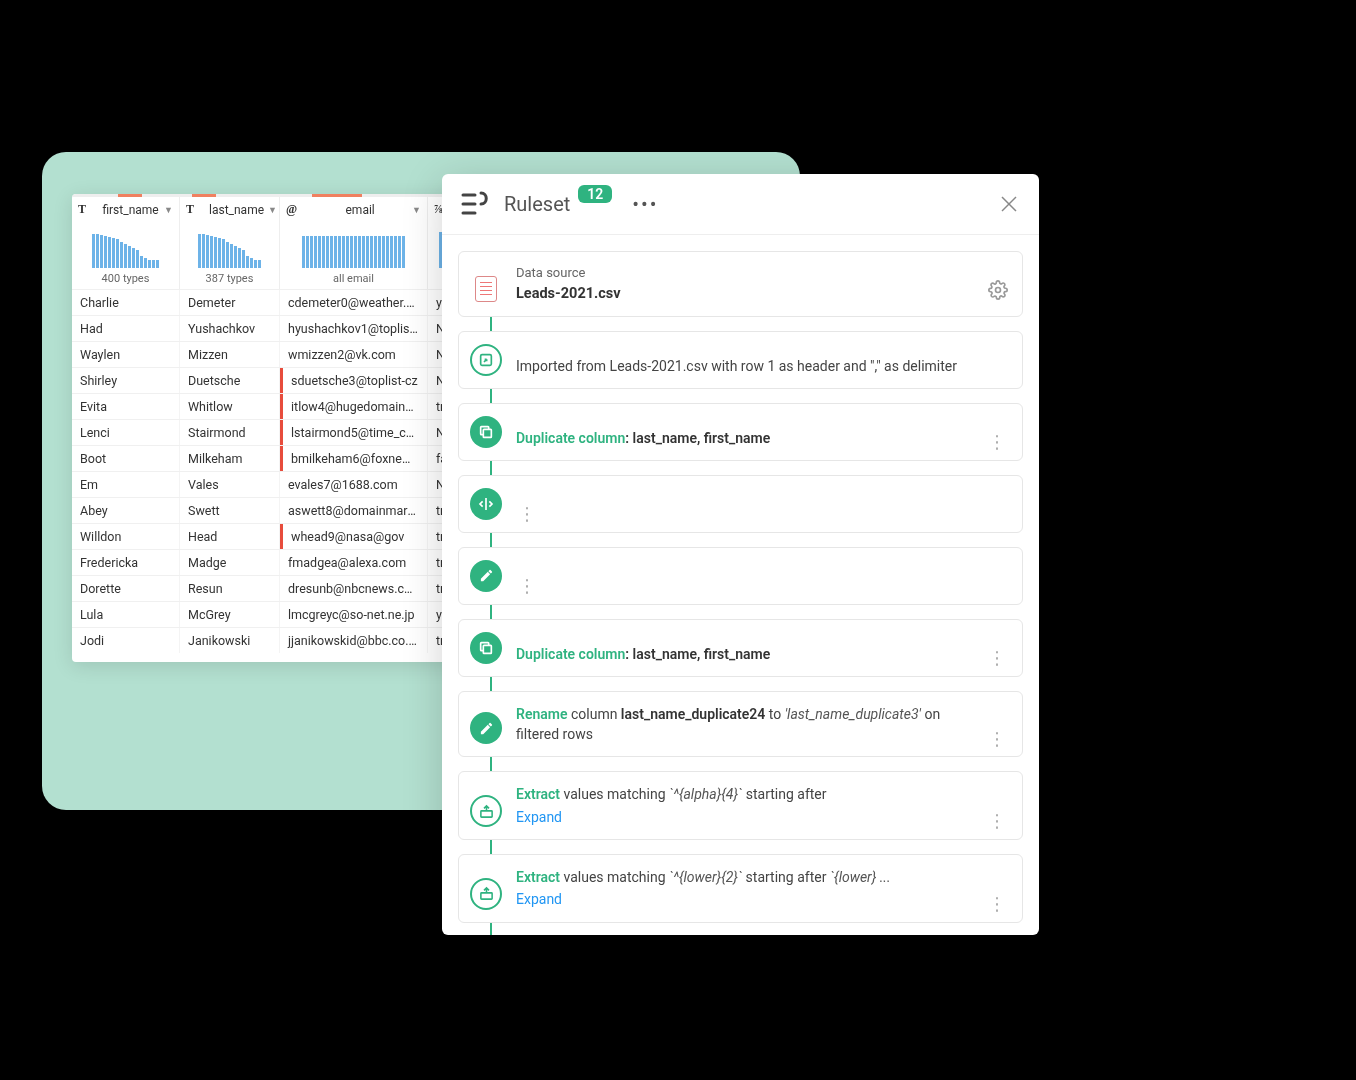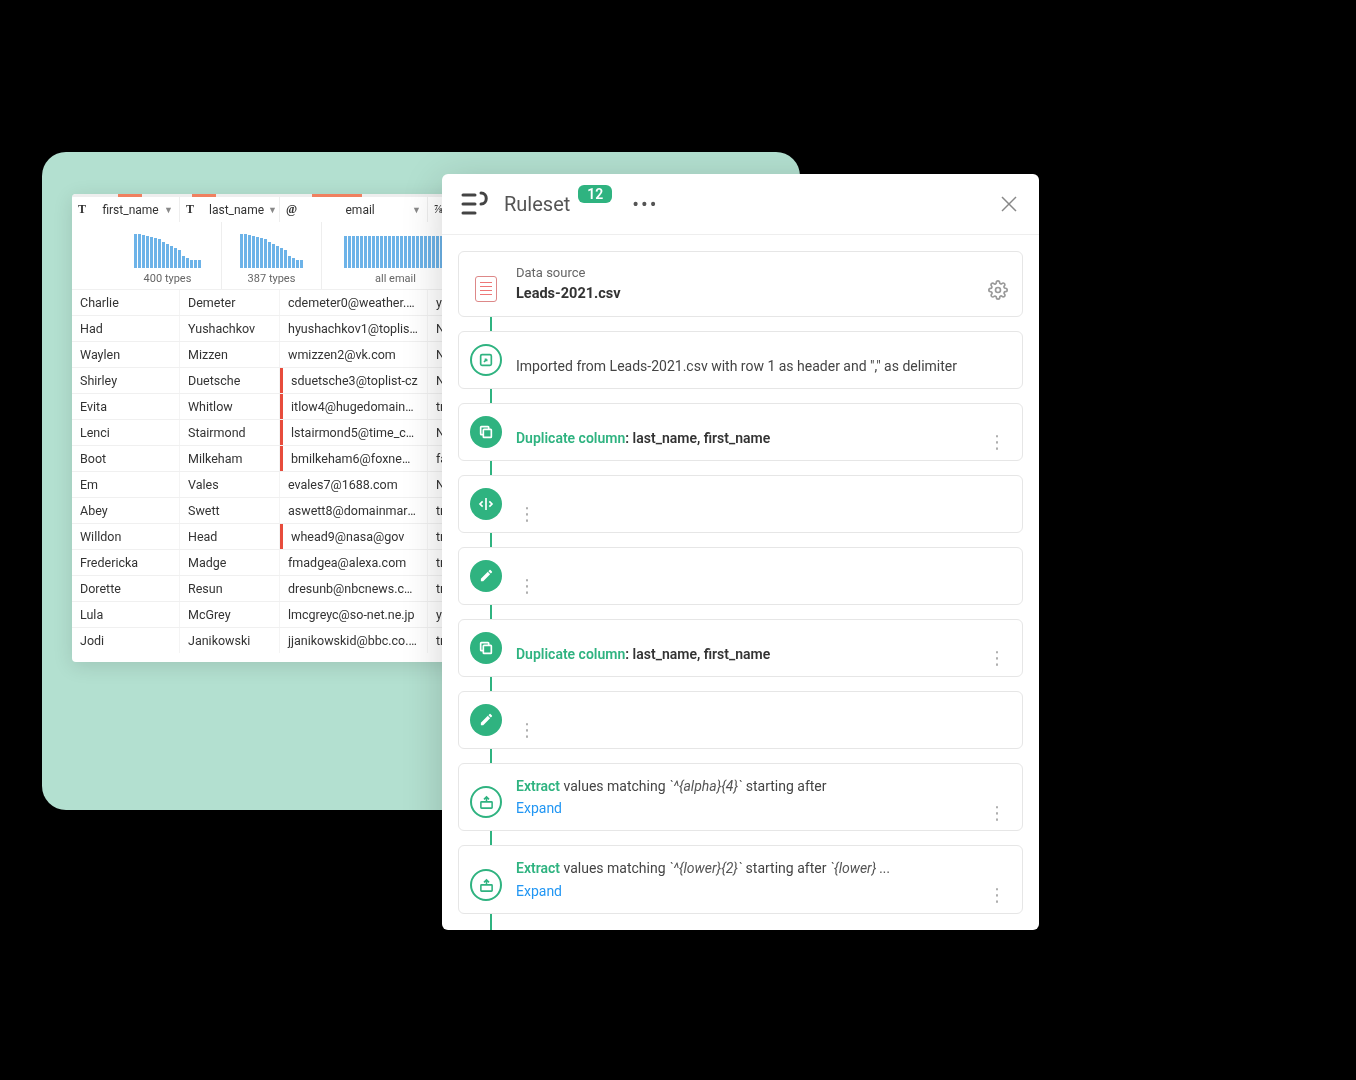--- a/index.html
+++ b/index.html
@@ -13,7 +13,7 @@
   .th-label { flex: 1; text-align: center; margin-left: 11px; }
   .chev { color: #888; font-size: 9px; }
   .orange-seg { position: absolute; top: 0; height: 3px; background: #f08060; }
-  .hist-row { display: flex; margin-left: 42px; }
+  .hist-row { display: flex; }
   .hist-cell { padding: 6px 6px 4px; border-right: 1px solid #eee; text-align: center; flex-shrink:0; }
   .hist-cell.w1{width:108px}.hist-cell.w2{width:100px}.hist-cell.w3{width:148px}.hist-cell.w4{width:90px}
   .bars { display: flex; align-items: flex-end; height: 40px; gap: 1px; justify-content: center; overflow: hidden; }

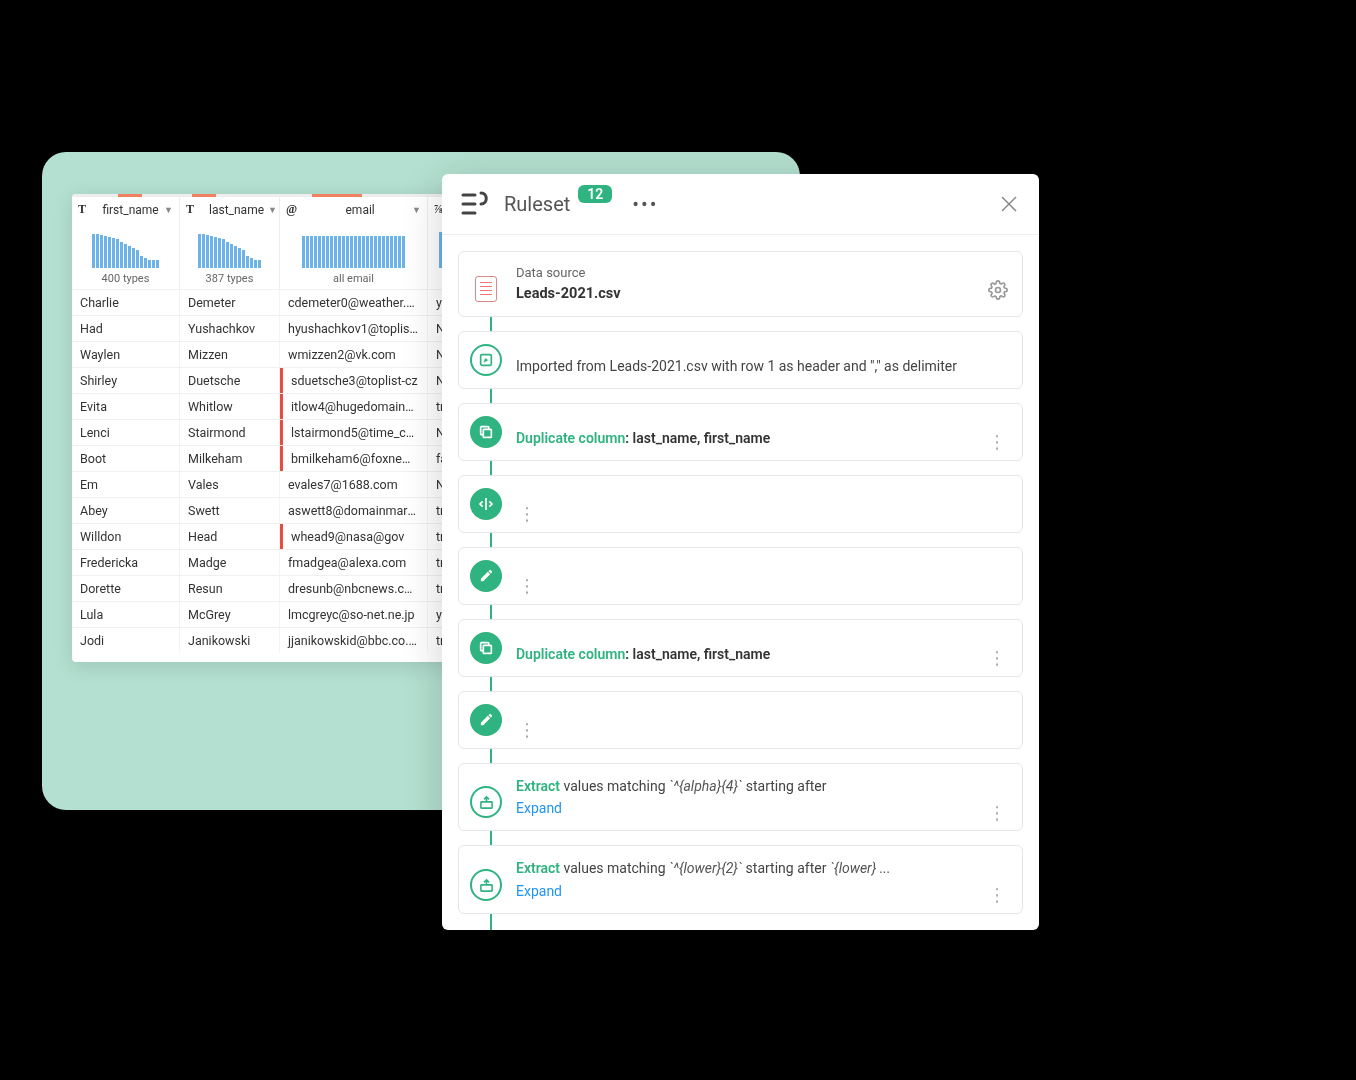--- a/index.html
+++ b/index.html
@@ -354,6 +354,7 @@
               <path d="M3 17.25V21h3.75L17.81 9.94l-3.75-3.75L3 17.25zM20.71 7.04a1 1 0 0 0 0-1.41l-2.34-2.34a1 1 0 0 0-1.41 0l-1.83 1.83 3.75 3.75 1.83-1.83z"></path>
             </svg>
           </div>
+          <div class="rule-text"><span class="action">Rename</span> column <span class="bold">last_name_duplicate24</span> to <span class="ital">'last_name_duplicate3'</span> on filtered rows</div>
           <div class="rule-menu">⋮</div>
         </div>
         <div class="rule-card">

